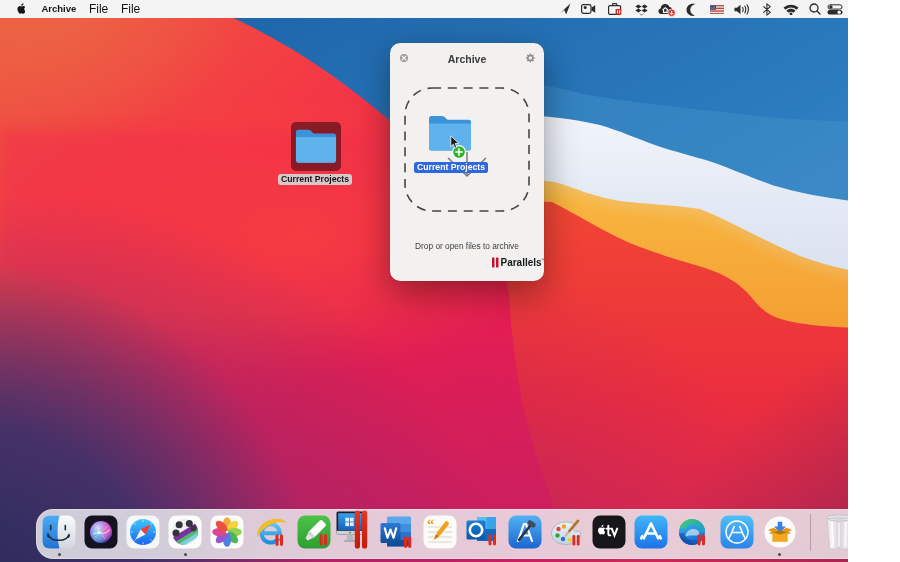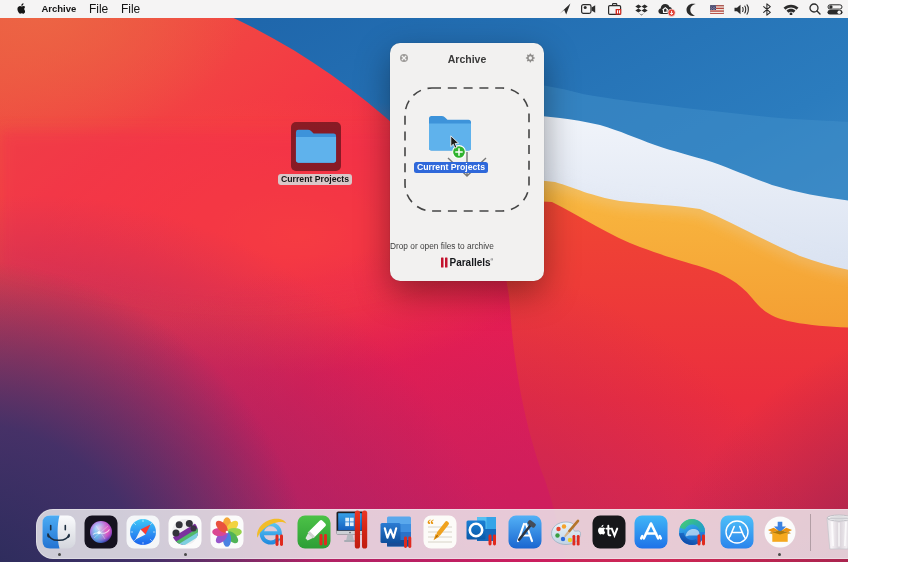--- a/index.html
+++ b/index.html
@@ -22,7 +22,7 @@
 #dz-label{position:absolute;left:24px;top:119px;width:74px;height:11px;background:#2f68da;border-radius:2.5px;color:#fff;font-size:8.7px;font-weight:700;text-align:center;line-height:11px;letter-spacing:0;}
 #dz-cursor{position:absolute;left:59px;top:91.5px;width:11px;height:15px;}
 #dz-plus{position:absolute;left:62px;top:102px;width:14px;height:14px;}
-#win .droptext{position:absolute;left:0;top:197.5px;width:100%;font-size:8.3px;color:#3d3d3d;}
+#win .droptext{position:absolute;left:0;top:197.5px;width:100%;text-align:center;font-size:8.3px;color:#3d3d3d;}
 #plogo{position:absolute;left:0;top:214px;width:100%;display:flex;justify-content:center;align-items:center;}
 
 #dfold-sel{position:absolute;left:291px;top:122px;width:50px;height:49px;background:rgba(30,0,6,.5);border-radius:5px;z-index:10;}

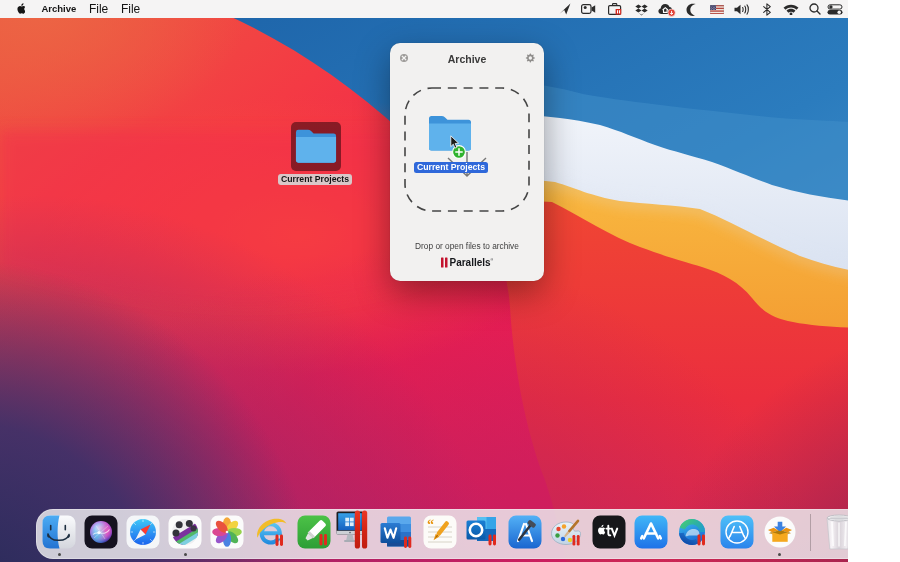--- a/index.html
+++ b/index.html
@@ -23,7 +23,7 @@
 #dz-cursor{position:absolute;left:59px;top:91.5px;width:11px;height:15px;}
 #dz-plus{position:absolute;left:62px;top:102px;width:14px;height:14px;}
 #win .droptext{position:absolute;left:0;top:197.5px;width:100%;text-align:center;font-size:8.3px;color:#3d3d3d;}
-#plogo{position:absolute;left:0;top:214px;width:100%;display:flex;justify-content:center;align-items:center;}
+#plogo{position:absolute;left:0;top:214px;width:100%;display:flex;justify-content:flex-end;align-items:center;}
 
 #dfold-sel{position:absolute;left:291px;top:122px;width:50px;height:49px;background:rgba(30,0,6,.5);border-radius:5px;z-index:10;}
 #dfold{position:absolute;left:295px;top:126px;width:42px;height:40px;z-index:11;}

